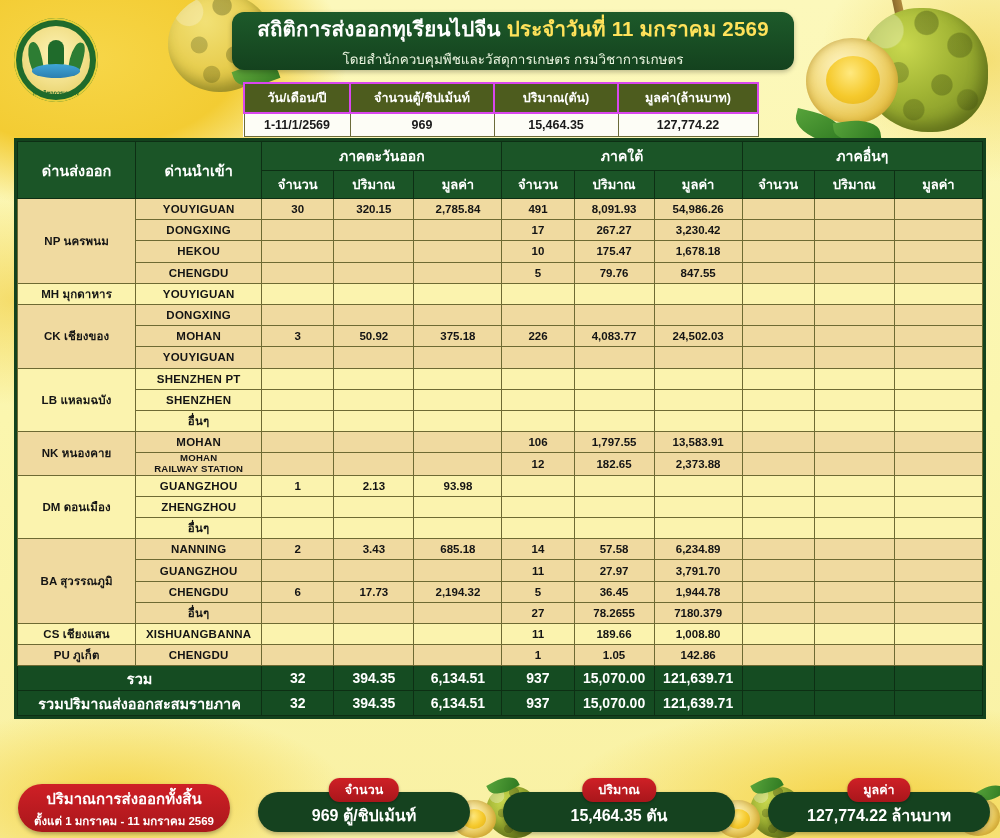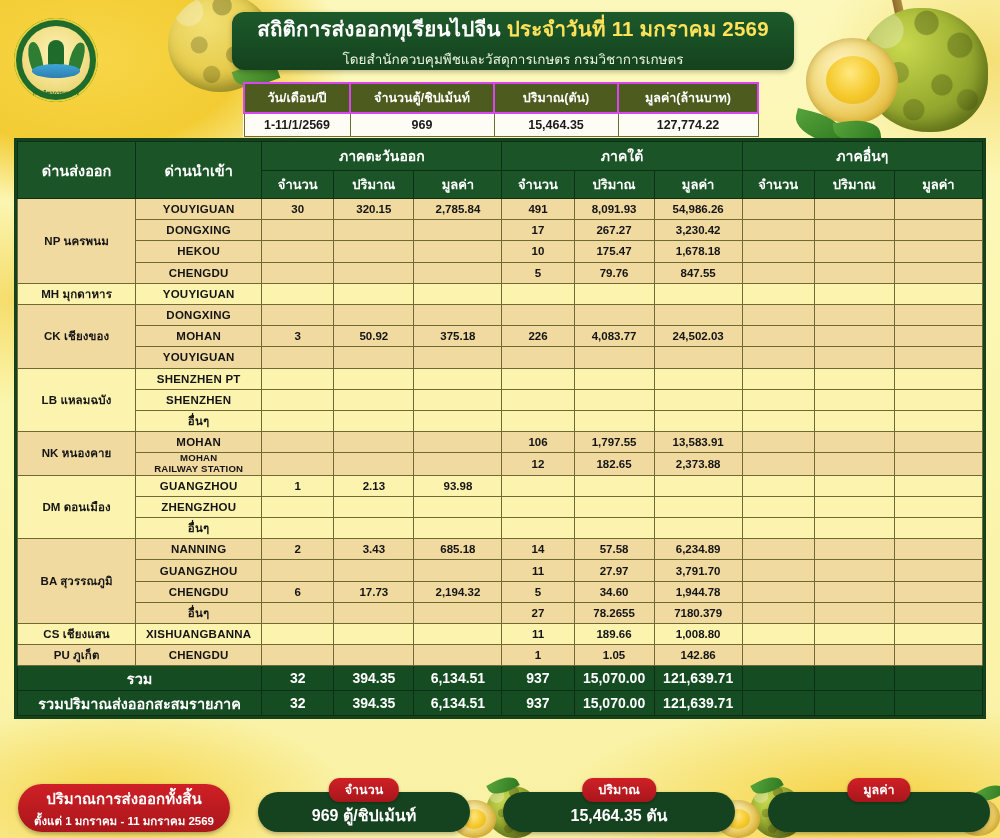--- a/index.html
+++ b/index.html
@@ -526,7 +526,7 @@
             <td class="shadeA">17.73</td>
             <td class="shadeA">2,194.32</td>
             <td class="shadeA">5</td>
-            <td class="shadeA">34.60</td>
+            <td class="shadeA">36.45</td>
             <td class="shadeA">1,944.78</td>
             <td class="shadeA"></td>
             <td class="shadeA"></td>

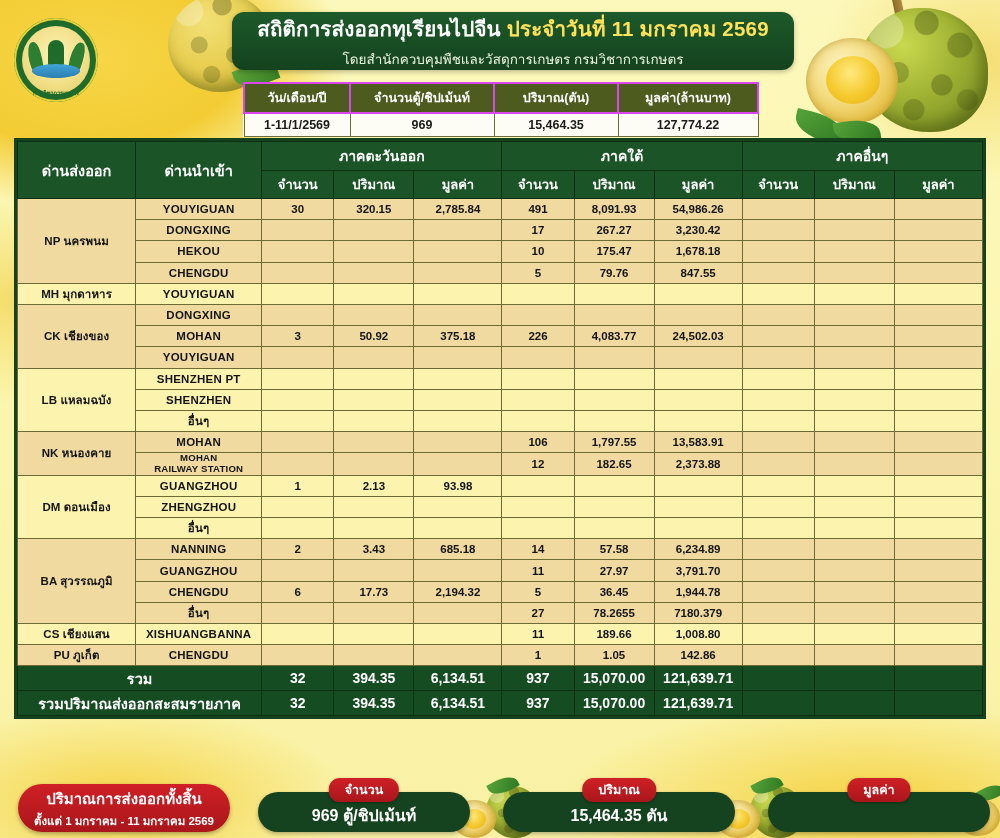--- a/index.html
+++ b/index.html
@@ -635,6 +635,7 @@
 
     <div class="stat" id="stat-value">
       <div class="cap">มูลค่า</div>
+      <div class="val">127,774.22 ล้านบาท</div>
     </div>
   </div>
 

